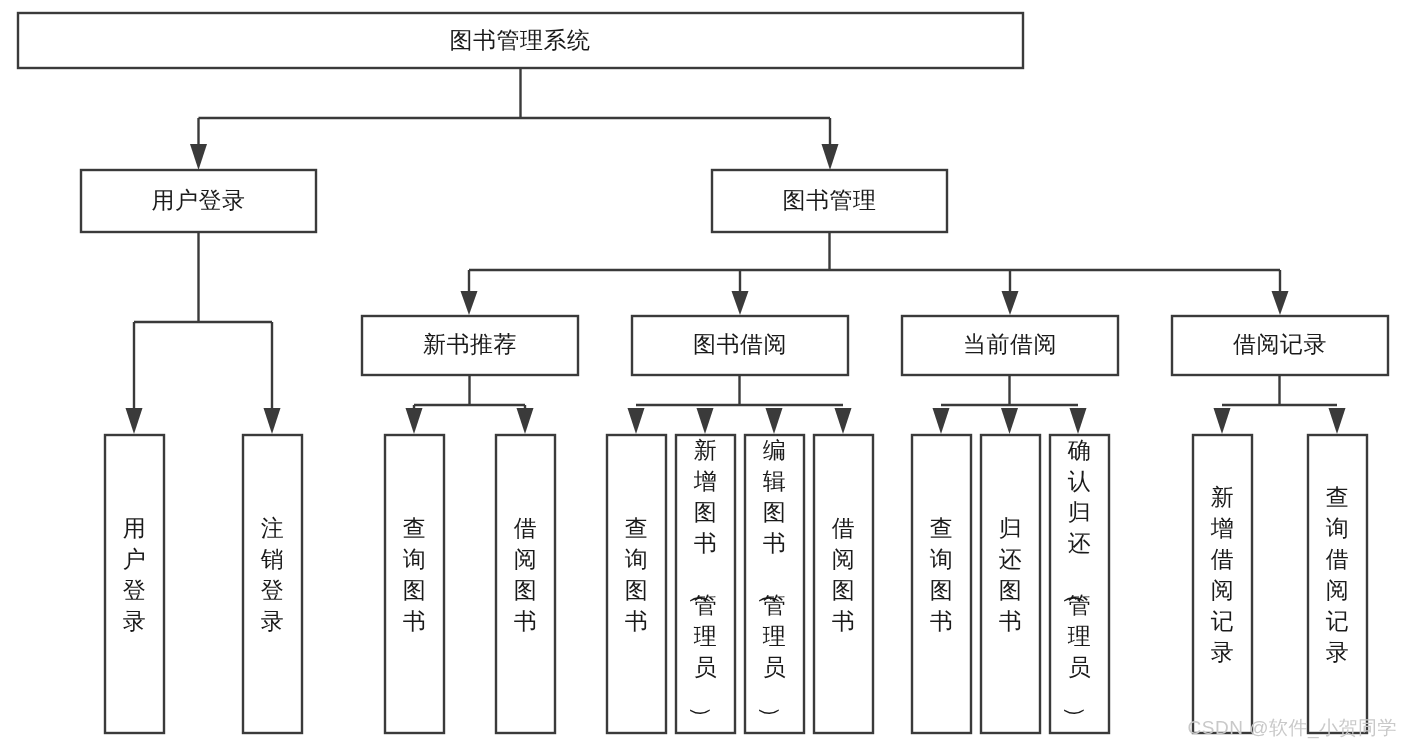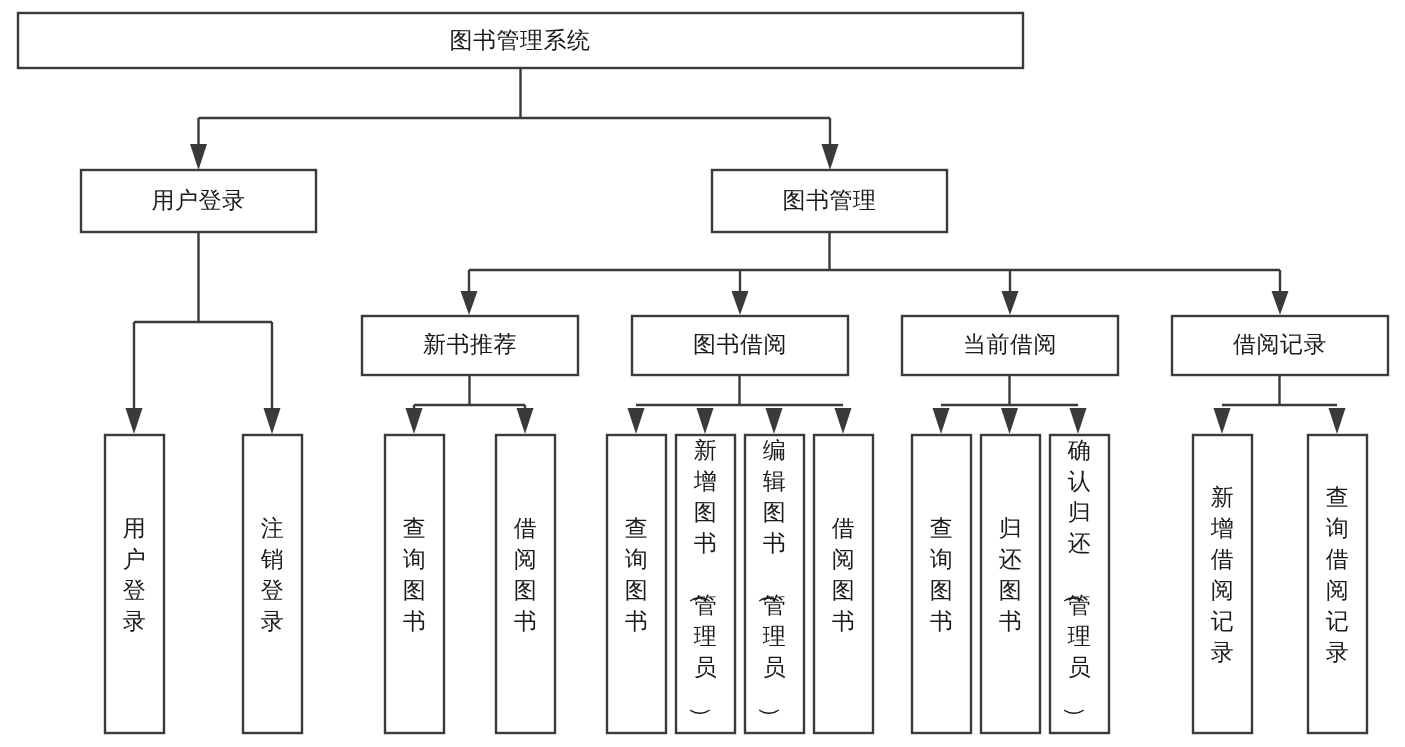--- a/index.html
+++ b/index.html
@@ -240,6 +240,7 @@
 
   </svg>
 
+  <div class="watermark">CSDN @软件_小贺同学</div>
 
 </div>
 

